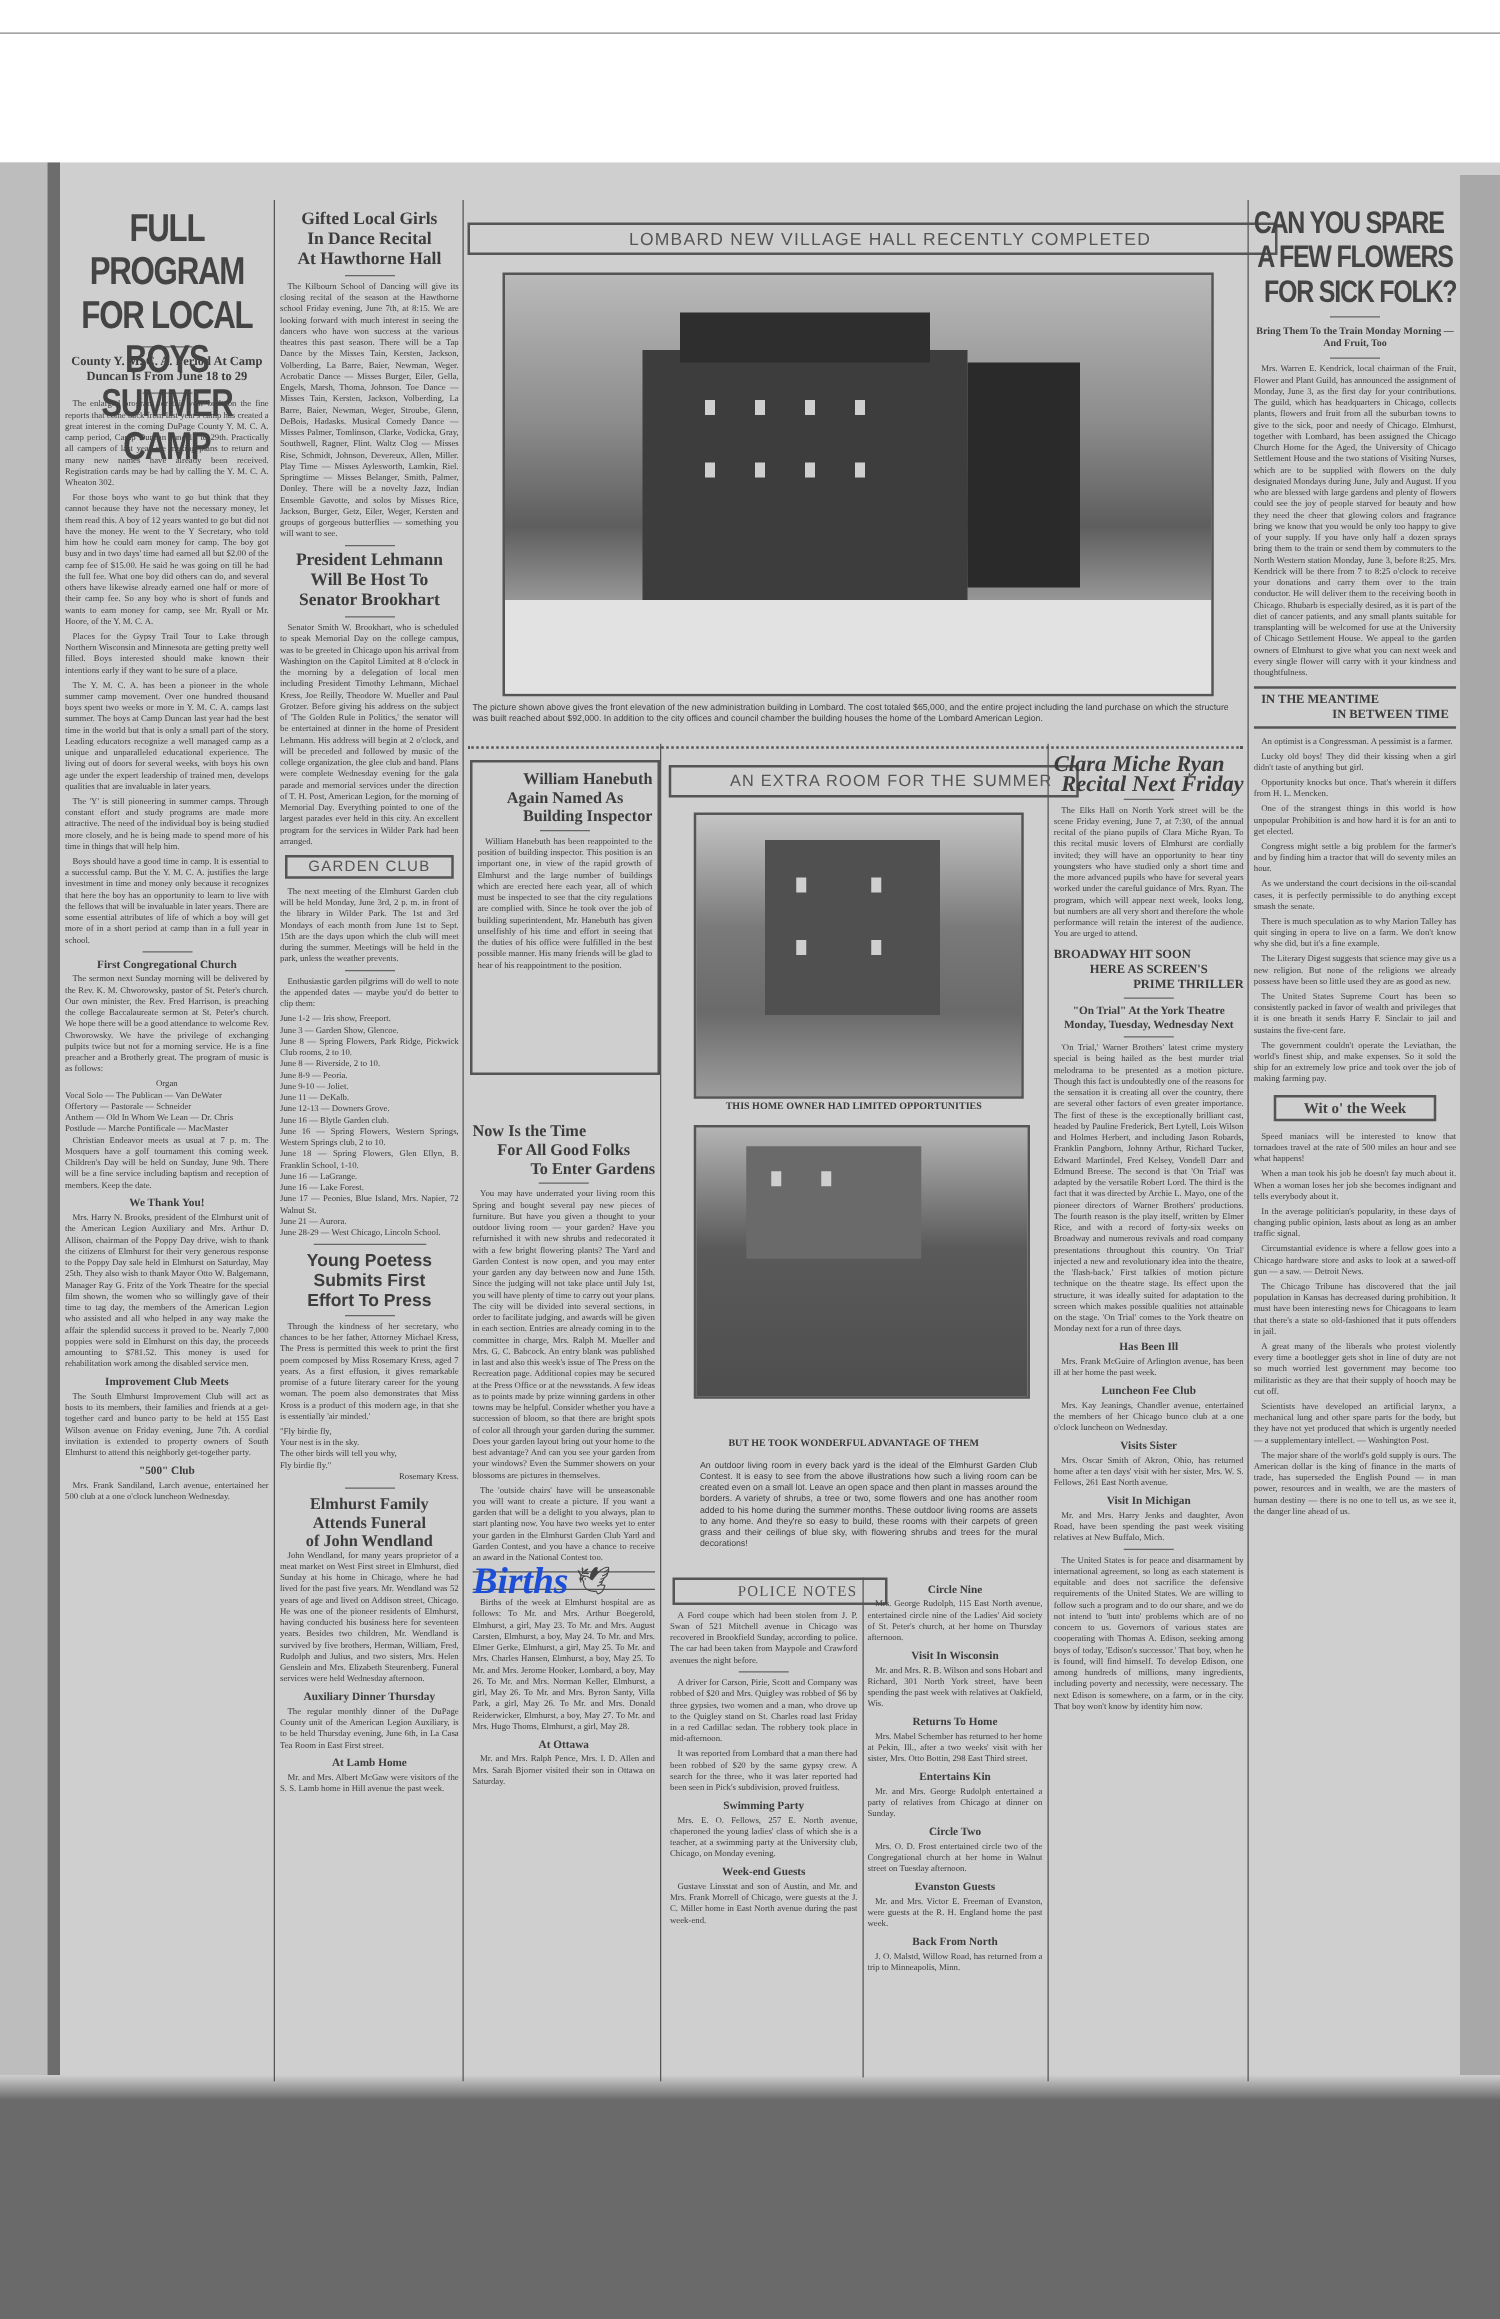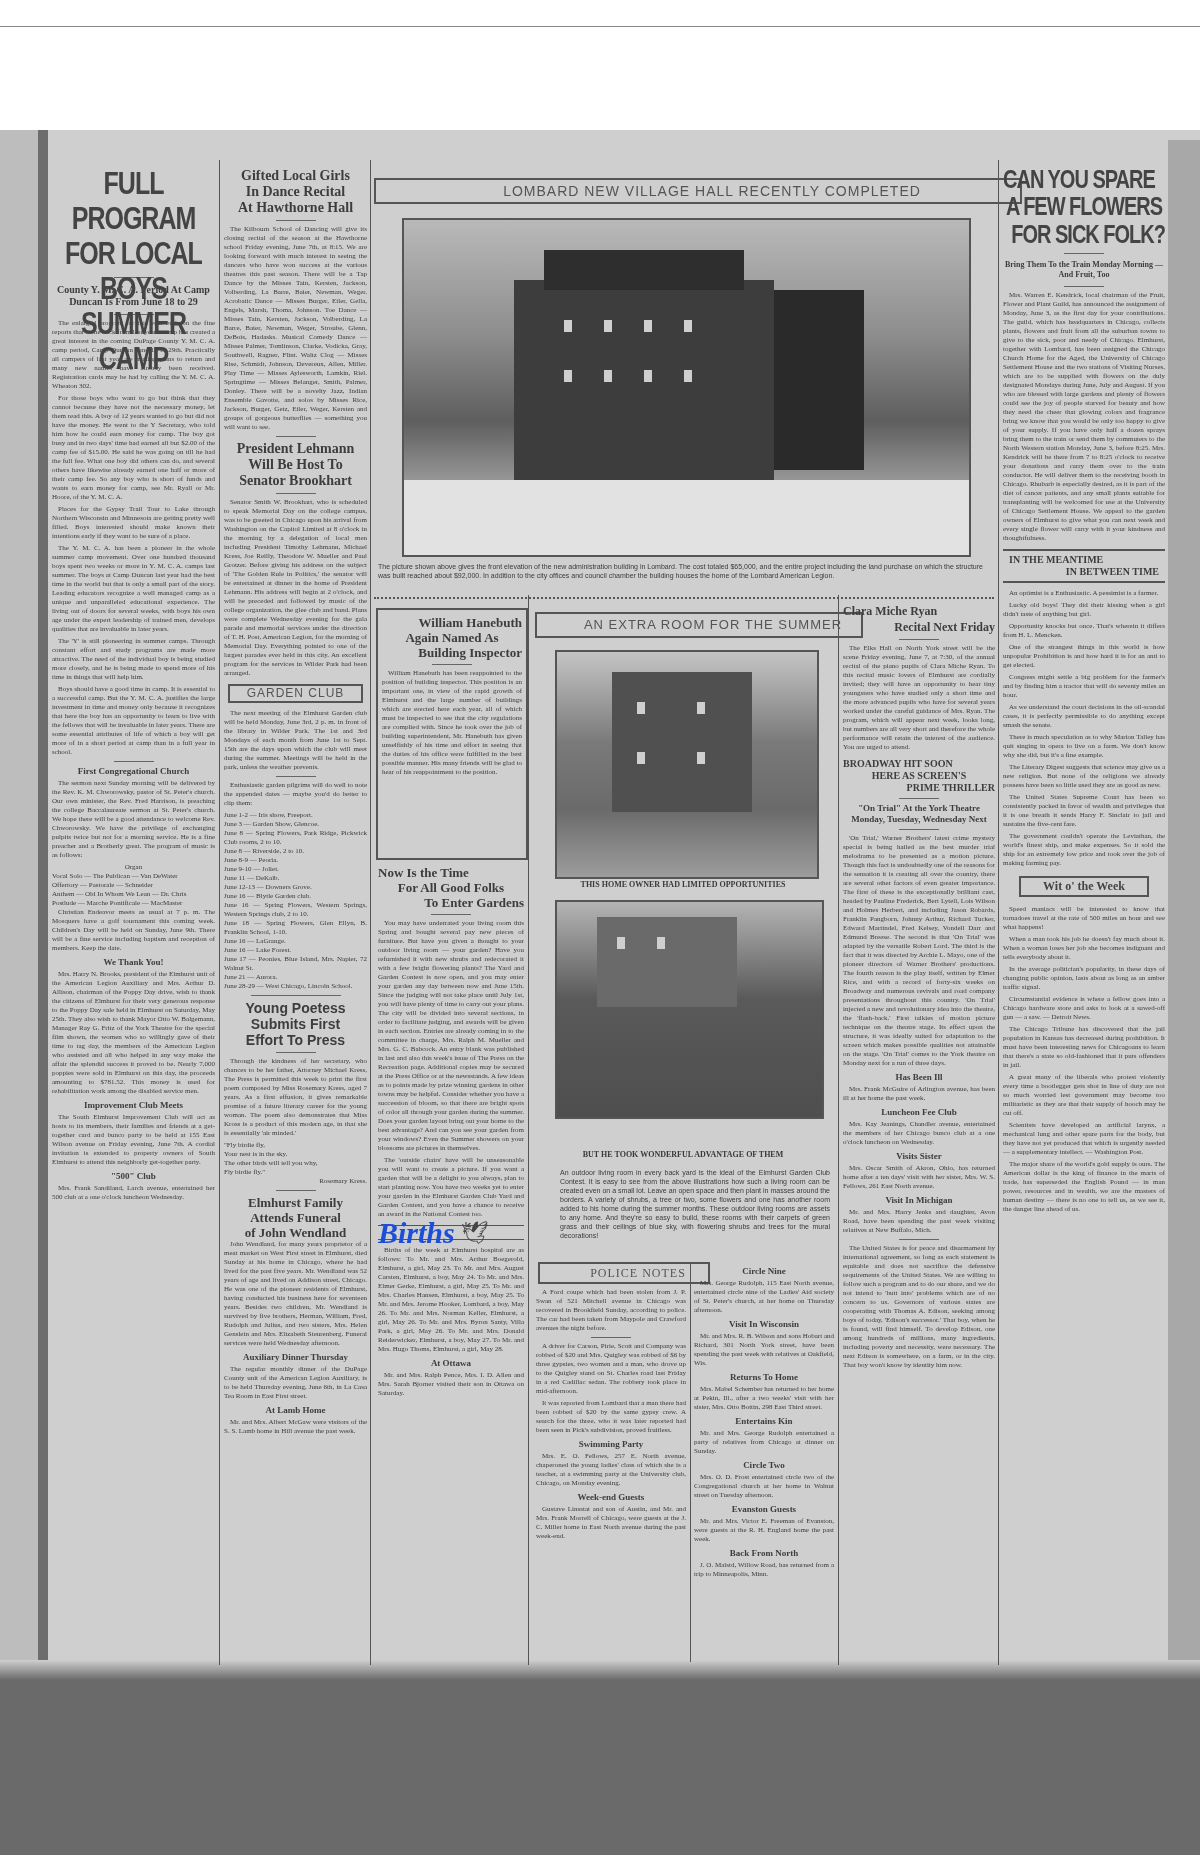--- a/index.html
+++ b/index.html
@@ -279,7 +279,7 @@
       <div style="text-align:right;">IN BETWEEN TIME</div>
     </div>
   </div>
-  <p>An optimist is a Enthusiastic. A pessimist is a farmer.</p>
+  <p>An optimist is a Congressman. A pessimist is a farmer.</p>
   <p>Lucky old boys! They did their kissing when a girl didn't taste of anything but girl.</p>
   <p>Opportunity knocks but once. That's wherein it differs from H. L. Mencken.</p>
   <p>One of the strangest things in this world is how unpopular Prohibition is and how hard it is for an anti to get elected.</p>

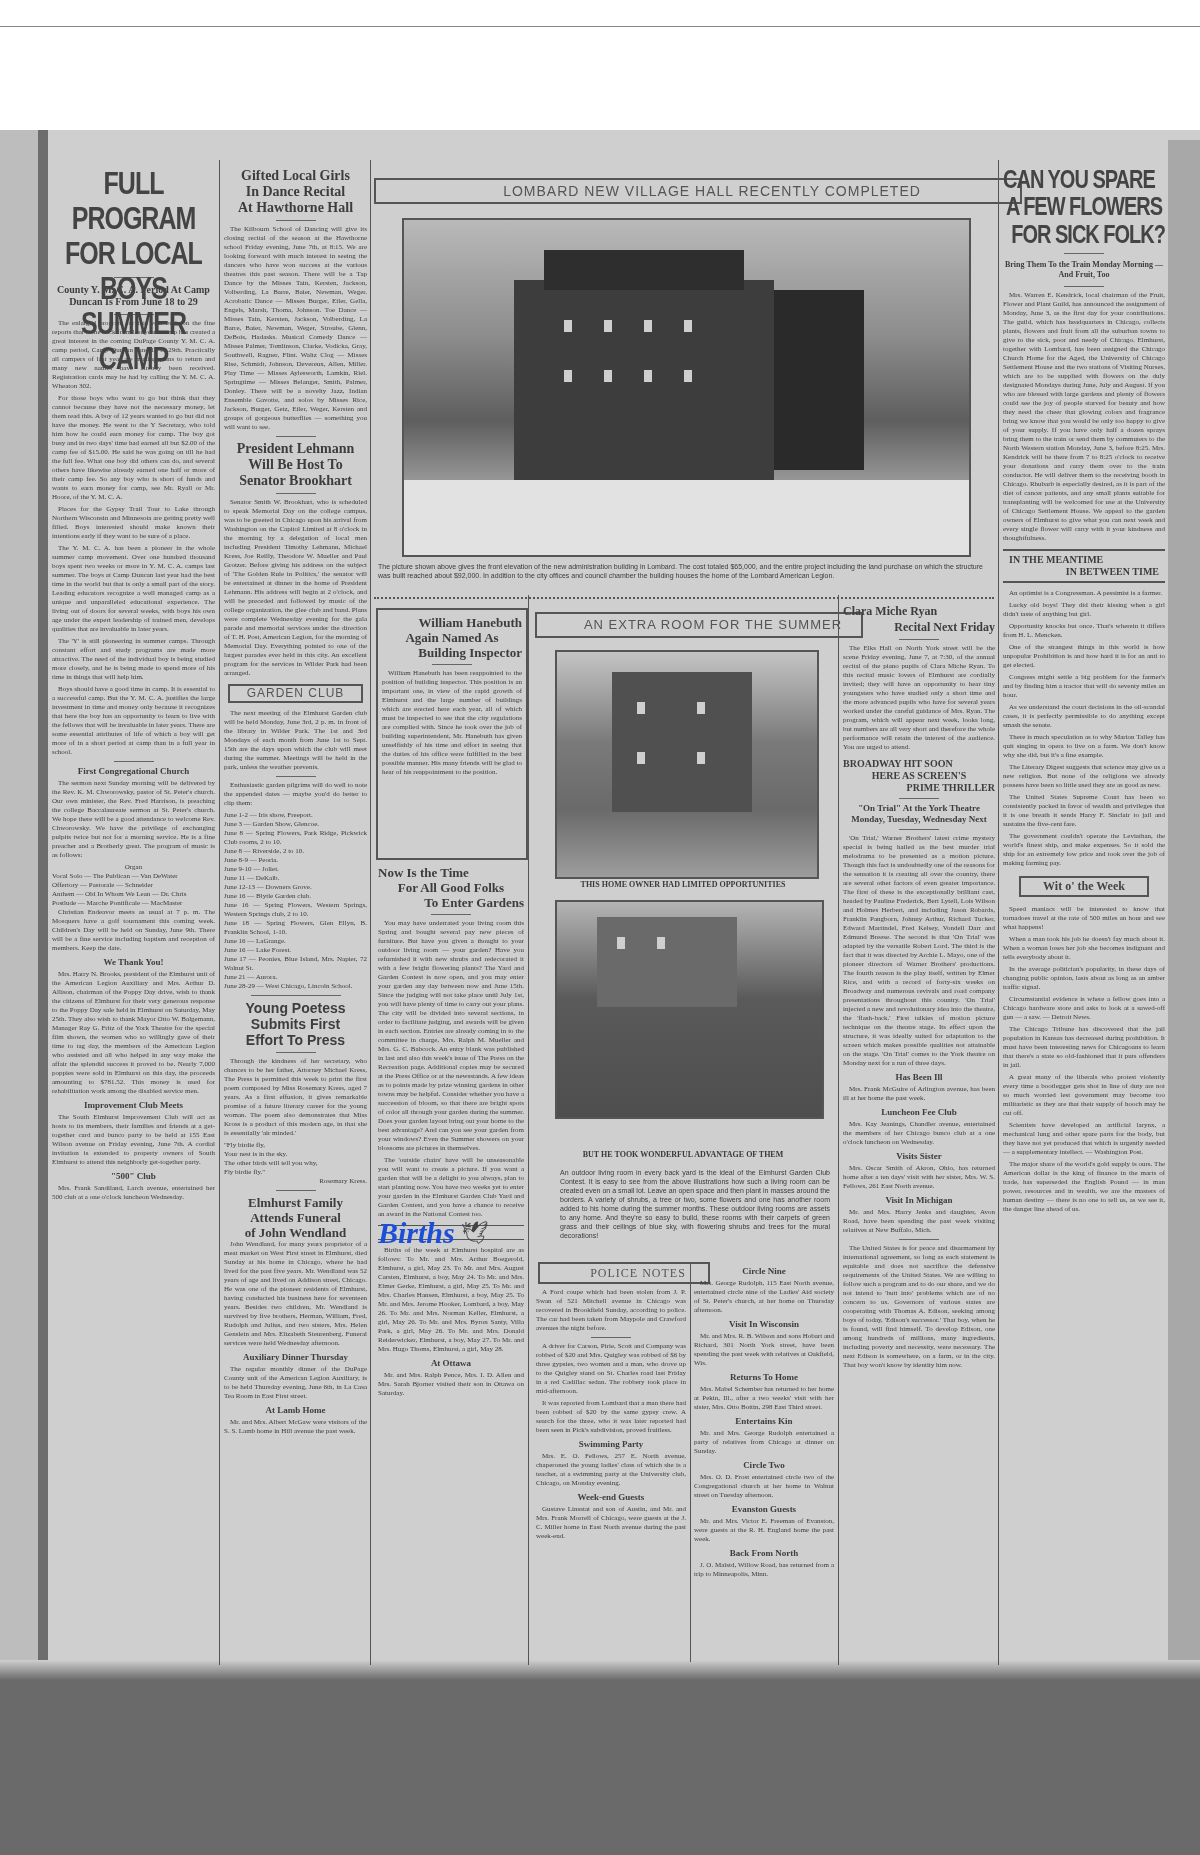--- a/index.html
+++ b/index.html
@@ -233,7 +233,7 @@
 </div>
 
 <div class="col" style="left:843px;top:603px;width:152px;height:1062px;">
-  <div class="hd" style="font-size:12px;line-height:16px;">
+  <div class="hd" style="font-size:18px;line-height:16px;font-style:italic;">
     <div style="text-align:left;">Clara Miche Ryan</div>
     <div style="text-align:right;">Recital Next Friday</div>
   </div>

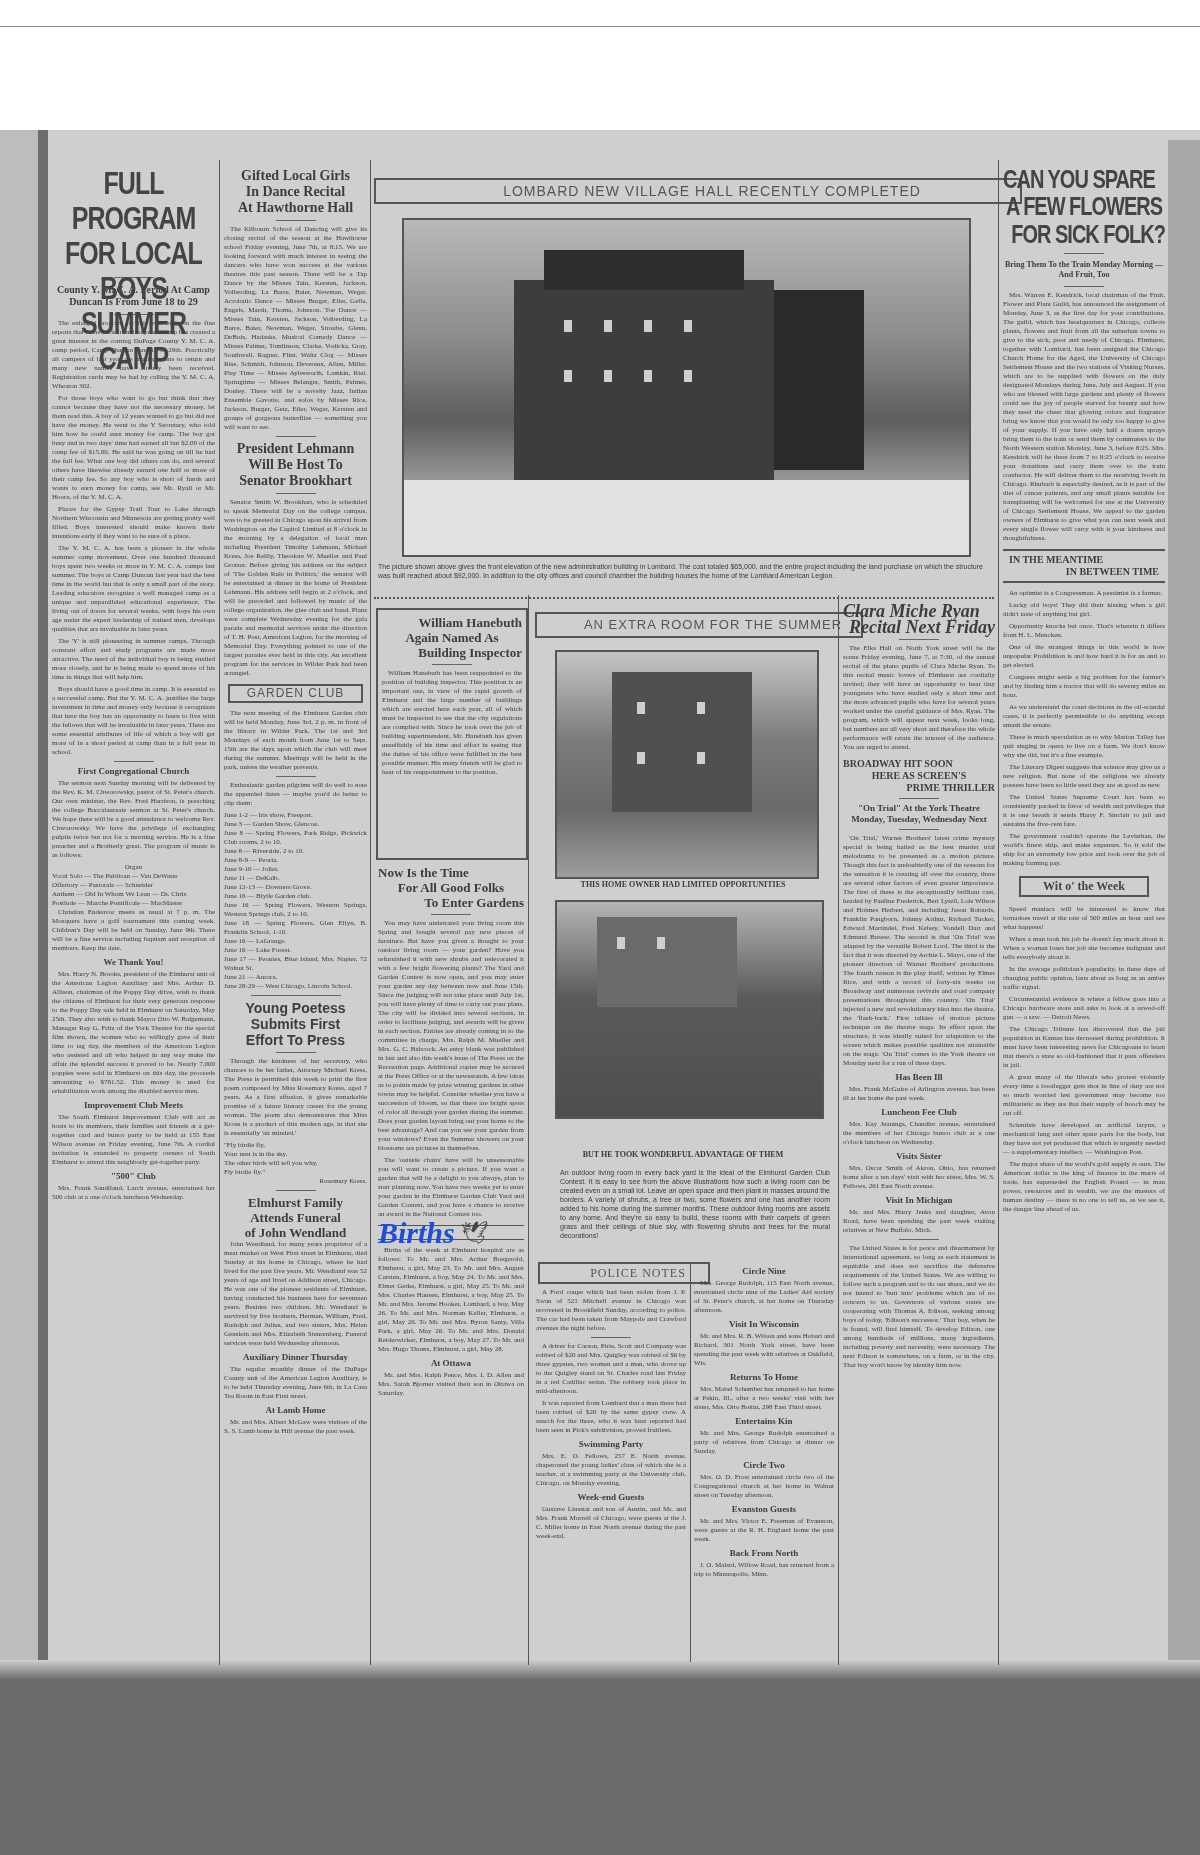--- a/index.html
+++ b/index.html
@@ -168,7 +168,7 @@
   <div class="dash"></div>
   <p>William Hanebuth has been reappointed to the position of building inspector. This position is an important one, in view of the rapid growth of Elmhurst and the large number of buildings which are erected here each year, all of which must be inspected to see that the city regulations are complied with. Since he took over the job of building superintendent, Mr. Hanebuth has given unselfishly of his time and effort in seeing that the duties of his office were fulfilled in the best possible manner. His many friends will be glad to hear of his reappointment to the position.</p>
 </div>
-<div class="col" style="left:378px;top:865px;width:146px;height:800px;">
+<div class="col" style="left:378px;top:897px;width:146px;height:800px;">
   <div class="hd" style="font-size:13px;line-height:15px;">
     <div style="text-align:left;">Now Is the Time</div>
     <div>For All Good Folks</div>

